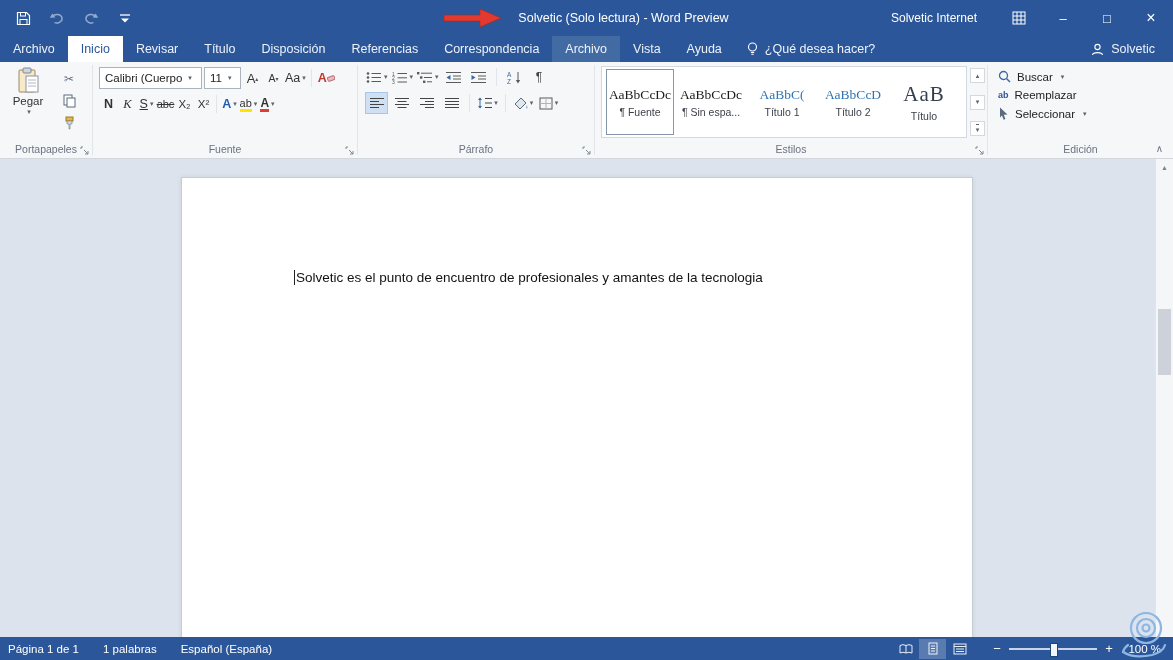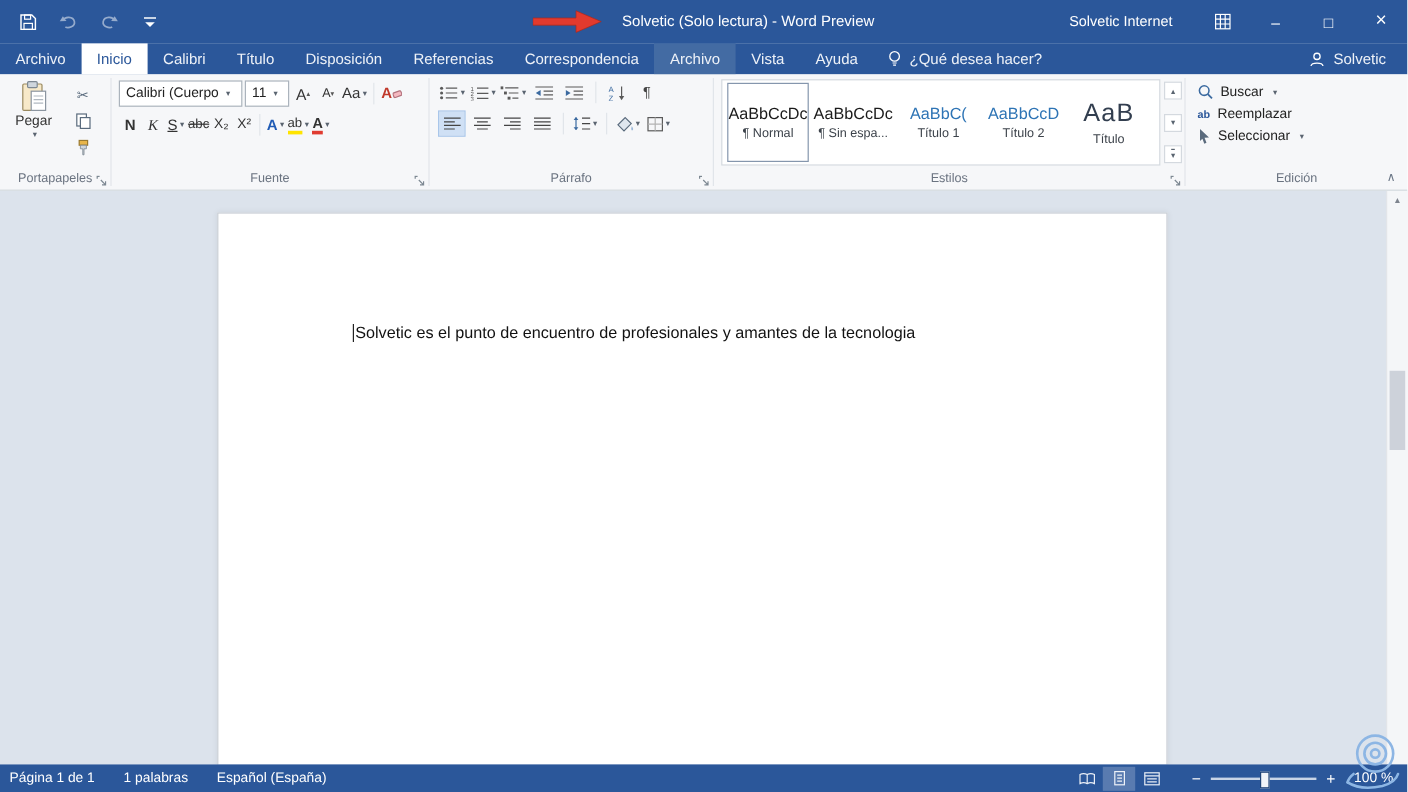--- a/index.html
+++ b/index.html
@@ -183,7 +183,7 @@
   <div class="tabrow">
     <div class="tab">Archivo</div>
     <div class="tab active">Inicio</div>
-    <div class="tab">Calibri</div>
+    <div class="tab">Revisar</div>
     <div class="tab">Título</div>
     <div class="tab">Disposición</div>
     <div class="tab">Referencias</div>

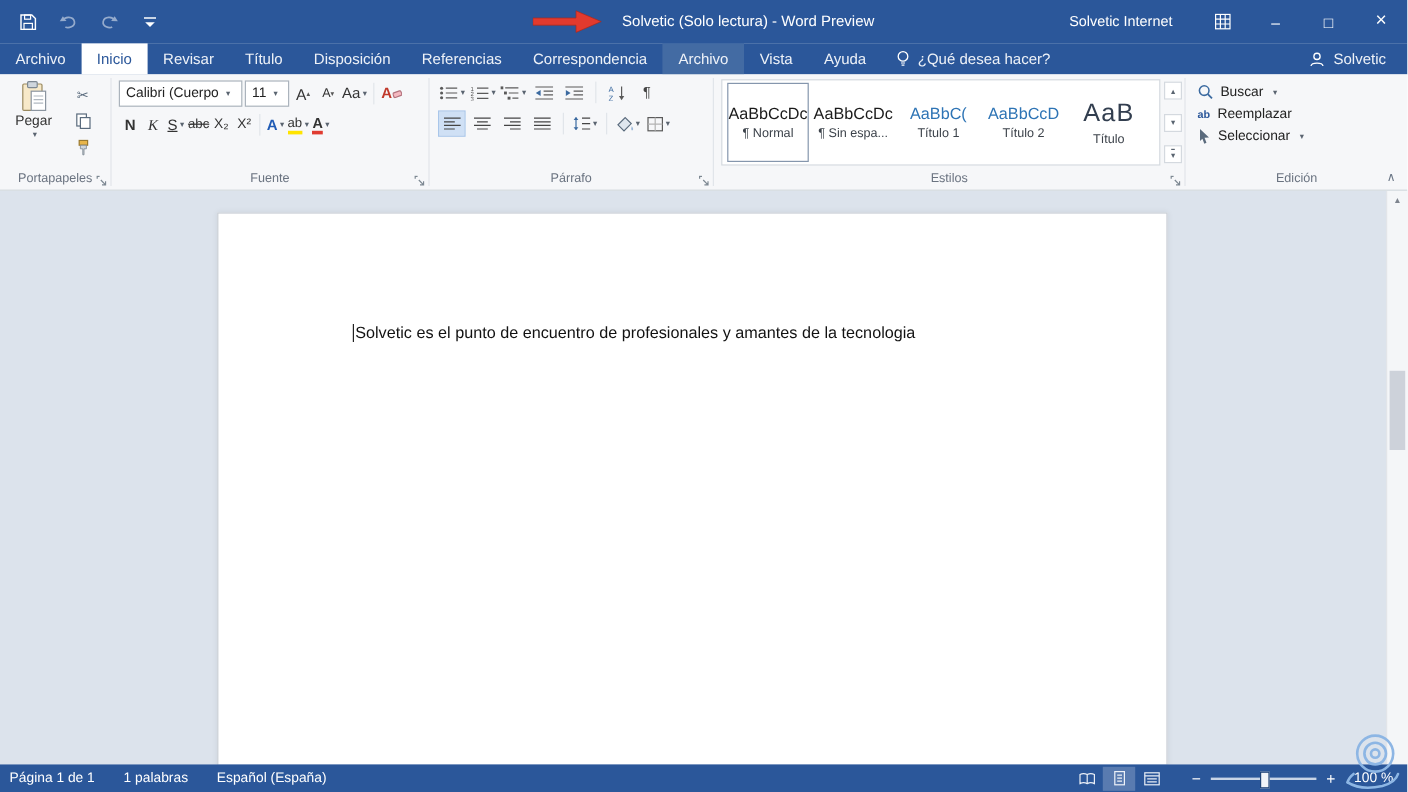--- a/index.html
+++ b/index.html
@@ -79,7 +79,7 @@
   .styles-box{display:flex;gap:5px;background:#fff;border:1px solid #d4d9df;padding:3px 5px;flex:1;}
   .style-item{width:66px;display:flex;flex-direction:column;align-items:center;justify-content:center;gap:3px;}
   .style-item.selected{outline:1px solid #8596ad;box-shadow:inset 0 0 0 2px #fff;}
-  .prev{font-size:13.5px;color:#1a1a1a;white-space:nowrap;}
+  .prev{font-size:13.5px;color:#1a1a1a;white-space:nowrap;font-family:Liberation Serif, serif;}
   .sname{font-size:10.5px;color:#3d434b;white-space:nowrap;}
   .style-t1 .prev,.style-t2 .prev{color:#2e74b5;}
   .style-title .prev{font-size:21px;color:#323e4f;letter-spacing:1px;}

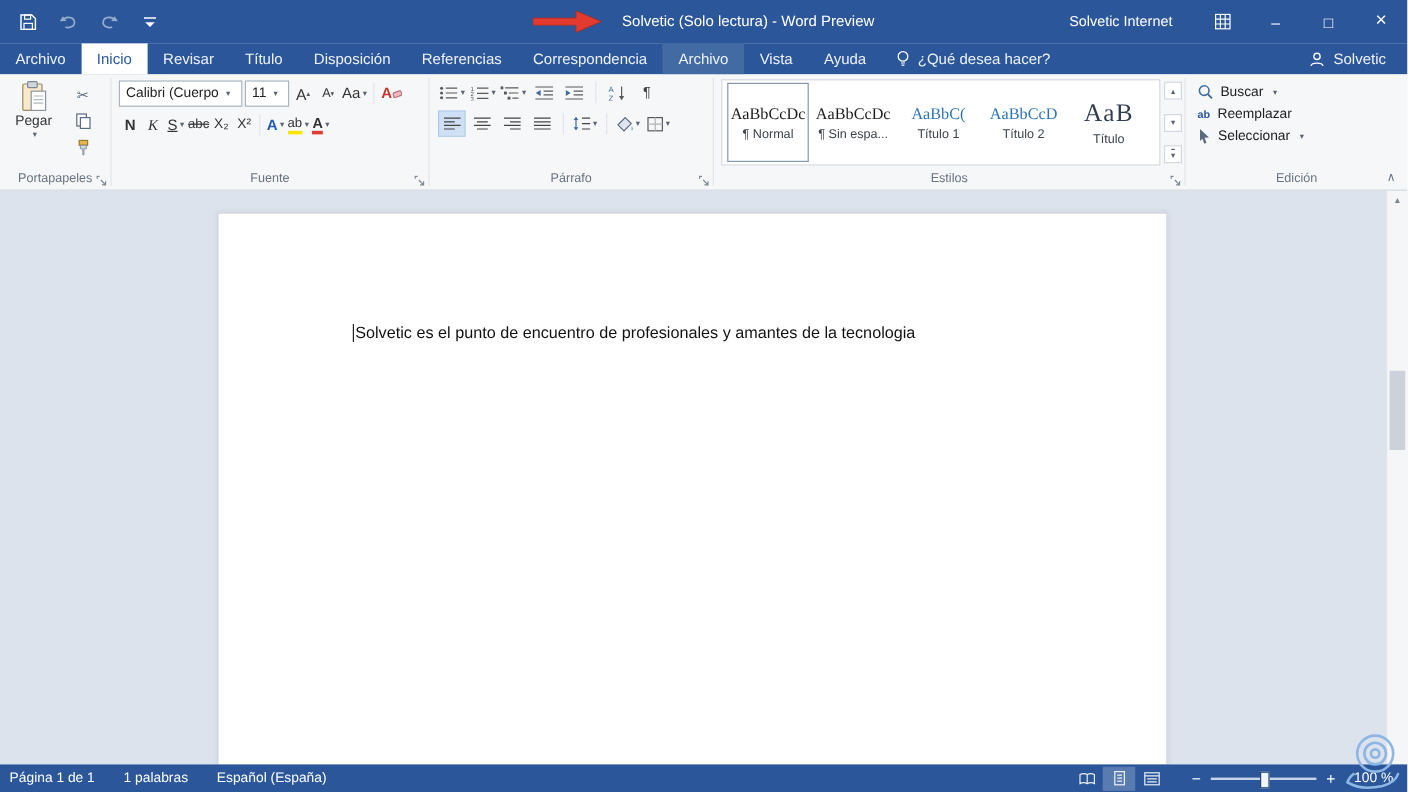--- a/index.html
+++ b/index.html
@@ -464,7 +464,7 @@
         <div class="styles-box">
           <div class="style-item selected">
             <span class="prev">AaBbCcDc</span>
-            <span class="sname">¶ Normal</span>
+            <span class="sname">¶ Fuente</span>
           </div>
           <div class="style-item">
             <span class="prev">AaBbCcDc</span>

